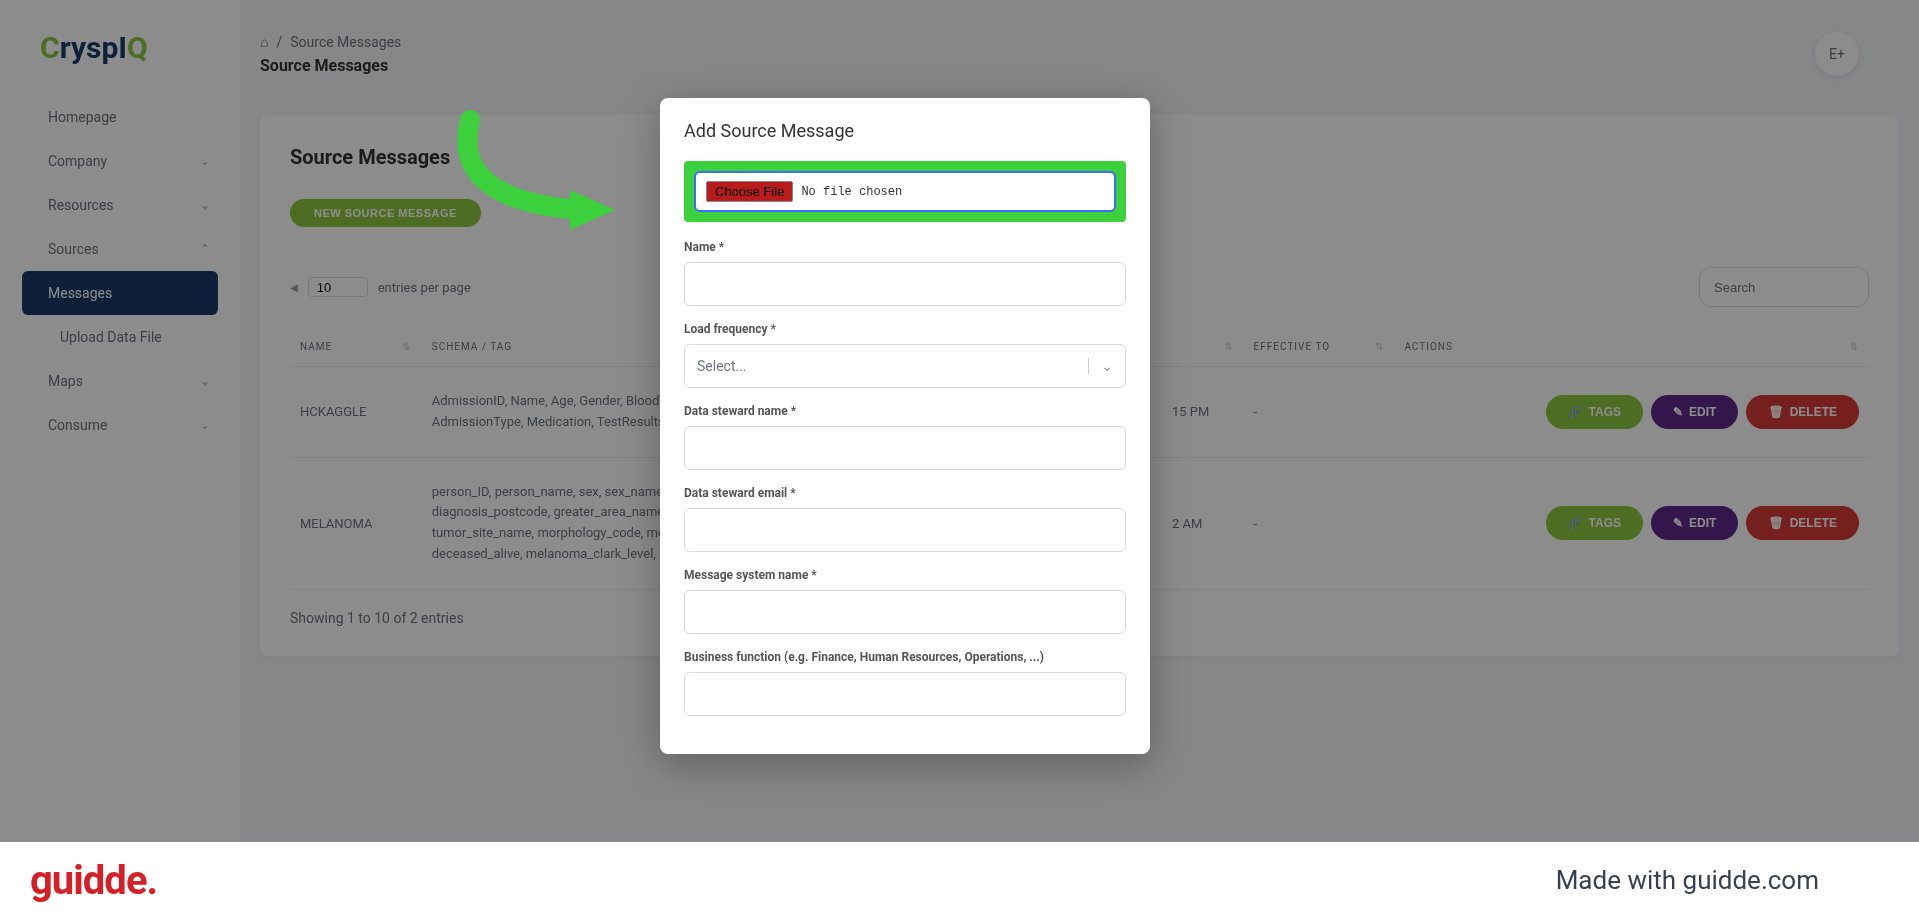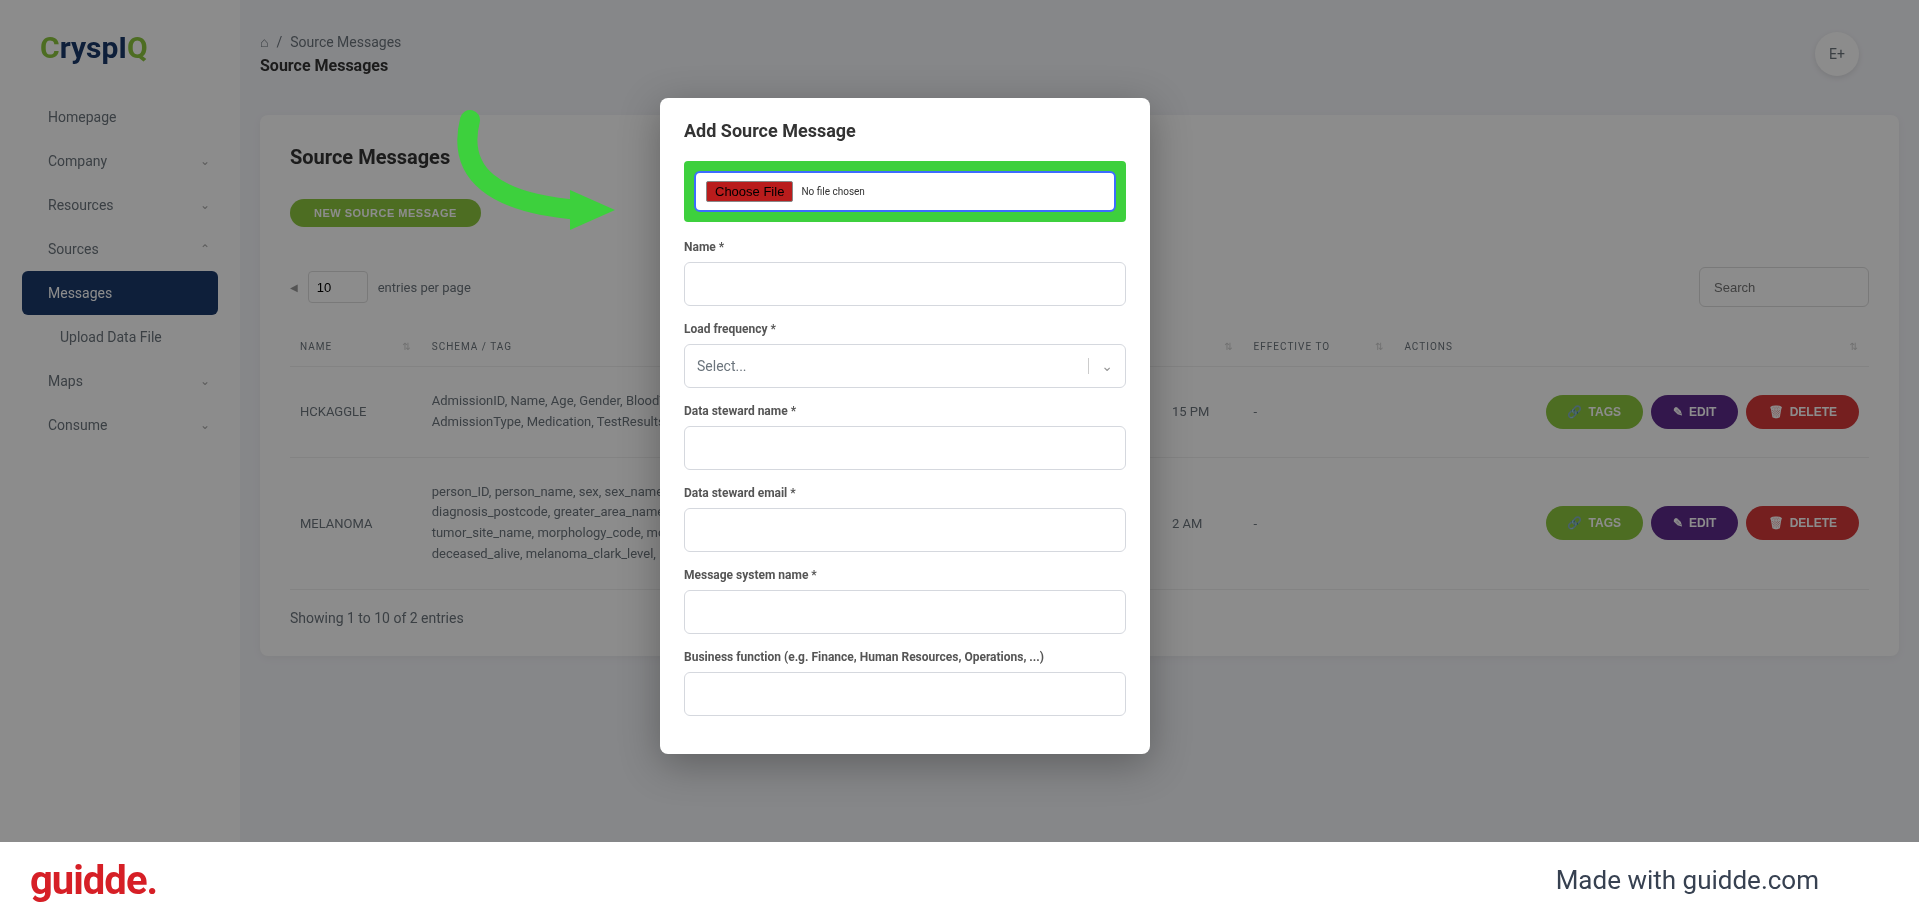--- a/index.html
+++ b/index.html
@@ -44,7 +44,7 @@
 
   
   .modal { position: absolute; left: 660px; top: 98px; width: 490px; background: #fff; border-radius: 8px; z-index: 10; padding: 22px 24px; box-shadow: 0 10px 40px rgba(0,0,0,0.3); }
-  .modal h3 { font-size: 18px; font-weight: 700; color: #333; margin-bottom: 20px; }
+  .modal h3 { font-size: 18px; font-weight: 400; color: #333; margin-bottom: 20px; }
   .form-label { font-size: 12px; font-weight: 700; color: #555; margin-bottom: 8px; display: block; }
   .form-input { width: 100%; height: 44px; border: 1px solid #d5d8de; border-radius: 6px; padding: 0 12px; font-size: 14px; margin-bottom: 16px; background: #fff; }
   .form-select { width: 100%; height: 44px; border: 1px solid #d5d8de; border-radius: 6px; padding: 0 12px; font-size: 14px; margin-bottom: 16px; background: #fff; display: flex; align-items: center; justify-content: space-between; color: #6c757d; }

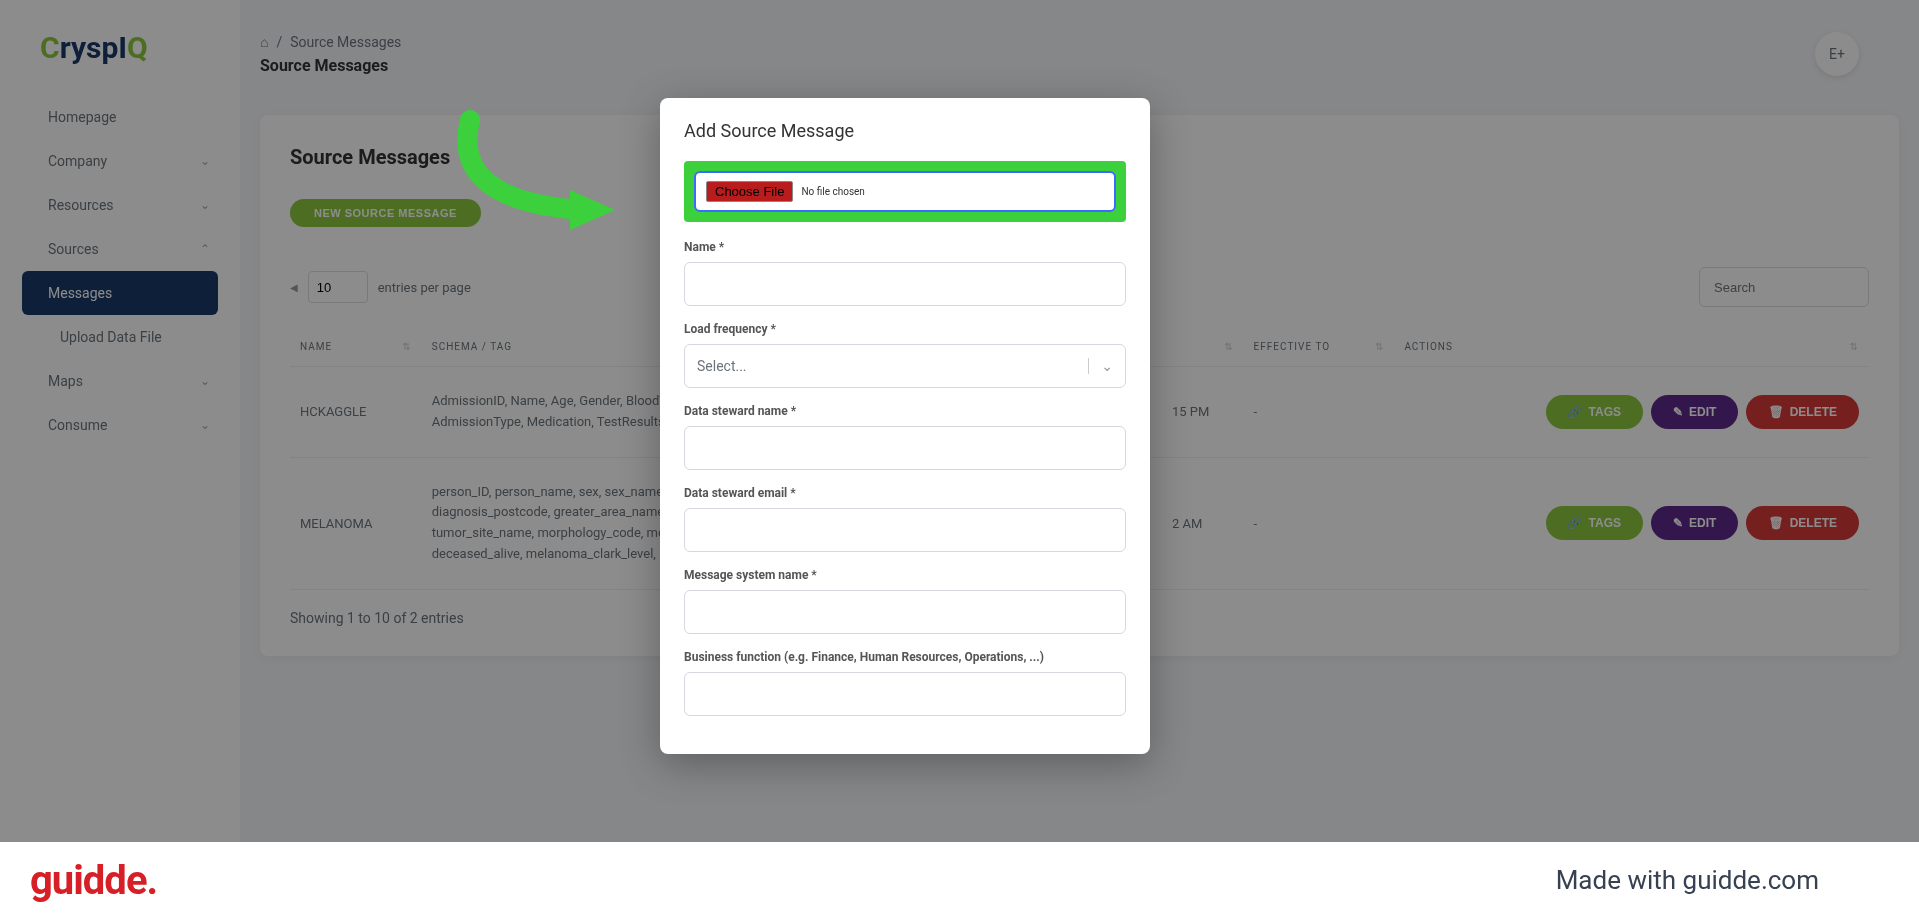--- a/index.html
+++ b/index.html
@@ -52,7 +52,7 @@
   .file-highlight-wrap { background: #3dd03d; padding: 10px; border-radius: 4px; margin-bottom: 18px; }
   .file-box { background: #fff; border: 2px solid #3b6cff; border-radius: 6px; padding: 8px 10px; display: flex; align-items: center; gap: 8px; }
   .choose-file-btn { border: 1px solid #888; background: #b91c1c; padding: 2px 8px; font-size: 13px; border-radius: 2px; cursor: pointer; }
-  .file-status { font-size: 10px; color: #333; }
+  .file-status { font-size: 12px; color: #333; font-family: Liberation Mono, monospace; }
   .modal-actions { display: flex; justify-content: flex-end; gap: 10px; margin-top: 10px; }
   .btn-save { background: #94b53a; color: #fff; border: none; border-radius: 22px; padding: 10px 26px; font-size: 13px; font-weight: 700; cursor: pointer; }
   .btn-cancel { background: #3a3a3a; color: #fff; border: none; border-radius: 22px; padding: 10px 22px; font-size: 12px; font-weight: 700; cursor: pointer; }

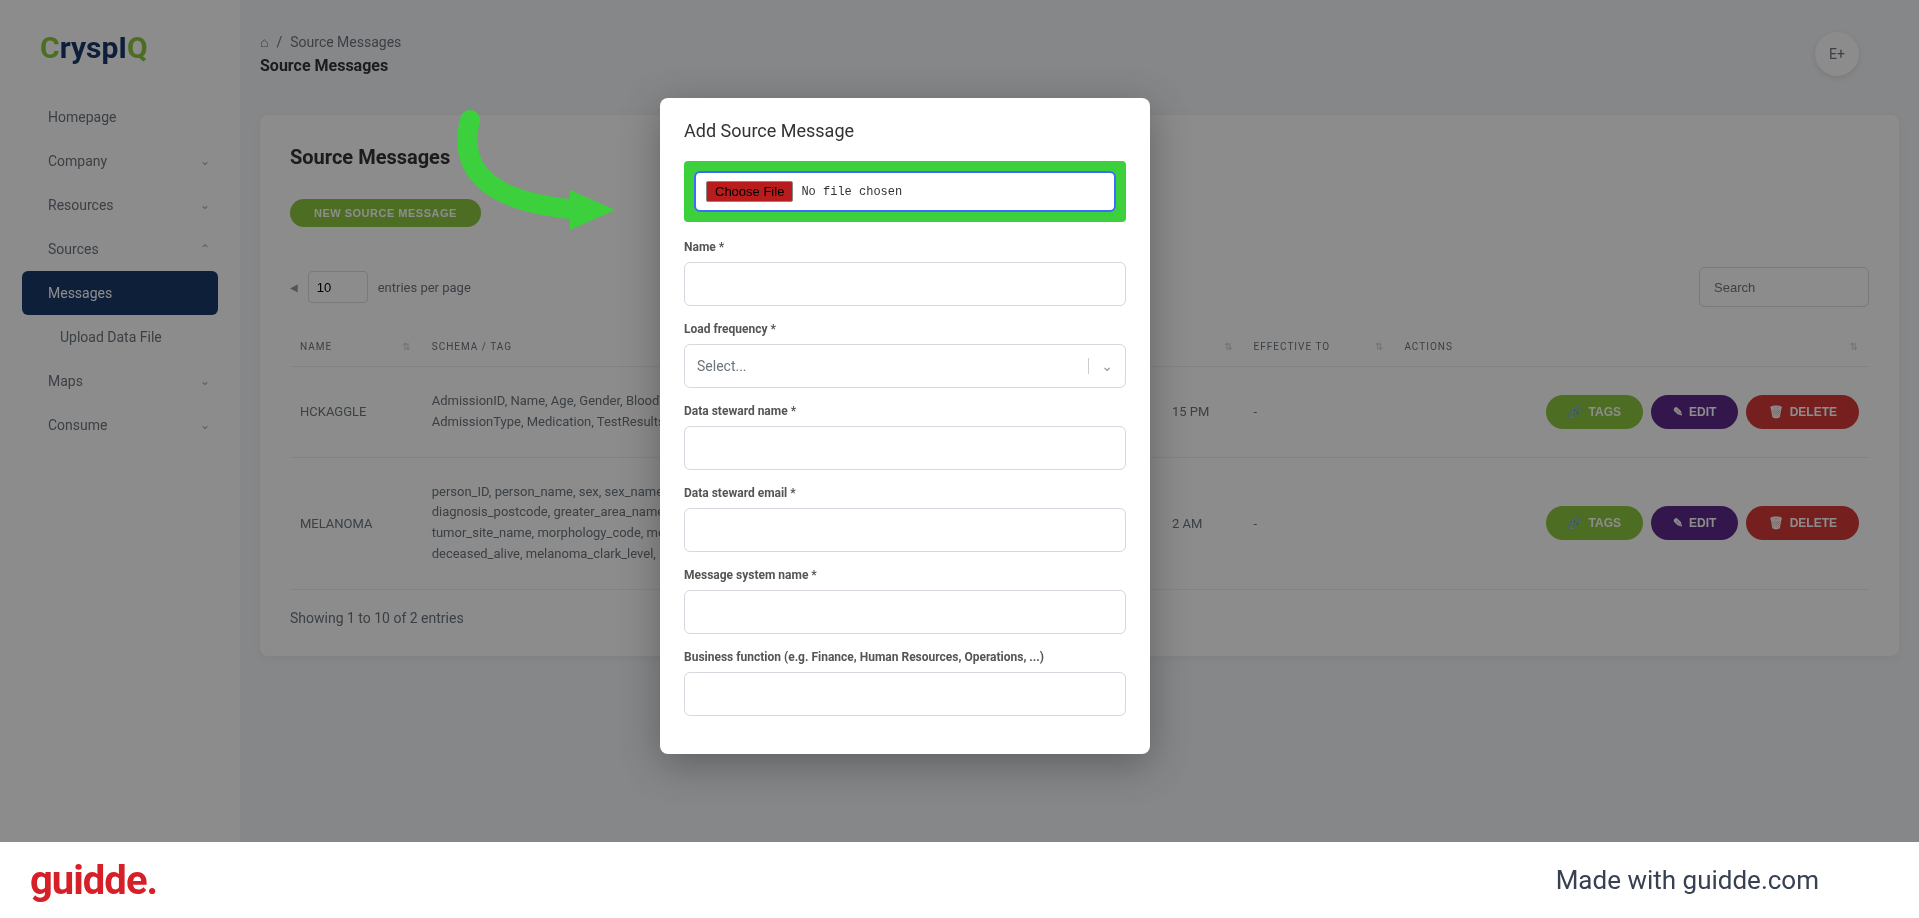--- a/index.html
+++ b/index.html
@@ -27,7 +27,7 @@
   .entries-row { display: flex; align-items: center; gap: 10px; margin-top: 40px; justify-content: space-between; }
   .entries-left { display: flex; align-items: center; gap: 10px; font-size: 13px; color: #6c757d; }
   .entries-left .arrow { font-size: 10px; color: #999; }
-  .entries-left input { width: 60px; height: 32px; border: 1px solid #ddd; border-radius: 4px; padding: 0 8px; font-size: 13px; }
+  .entries-left input { width: 60px; height: 20px; border: 1px solid #ddd; border-radius: 4px; padding: 0 8px; font-size: 13px; }
   .search-box { border: 1px solid #ddd; border-radius: 6px; height: 40px; padding: 4px 14px; font-size: 13px; color: #999; width: 170px; }
   table { width: 100%; border-collapse: collapse; margin-top: 20px; }
   th { text-align: left; font-size: 10px; letter-spacing: 1px; color: #6c757d; font-weight: 400; padding: 14px 10px; border-bottom: 1px solid #eee; }

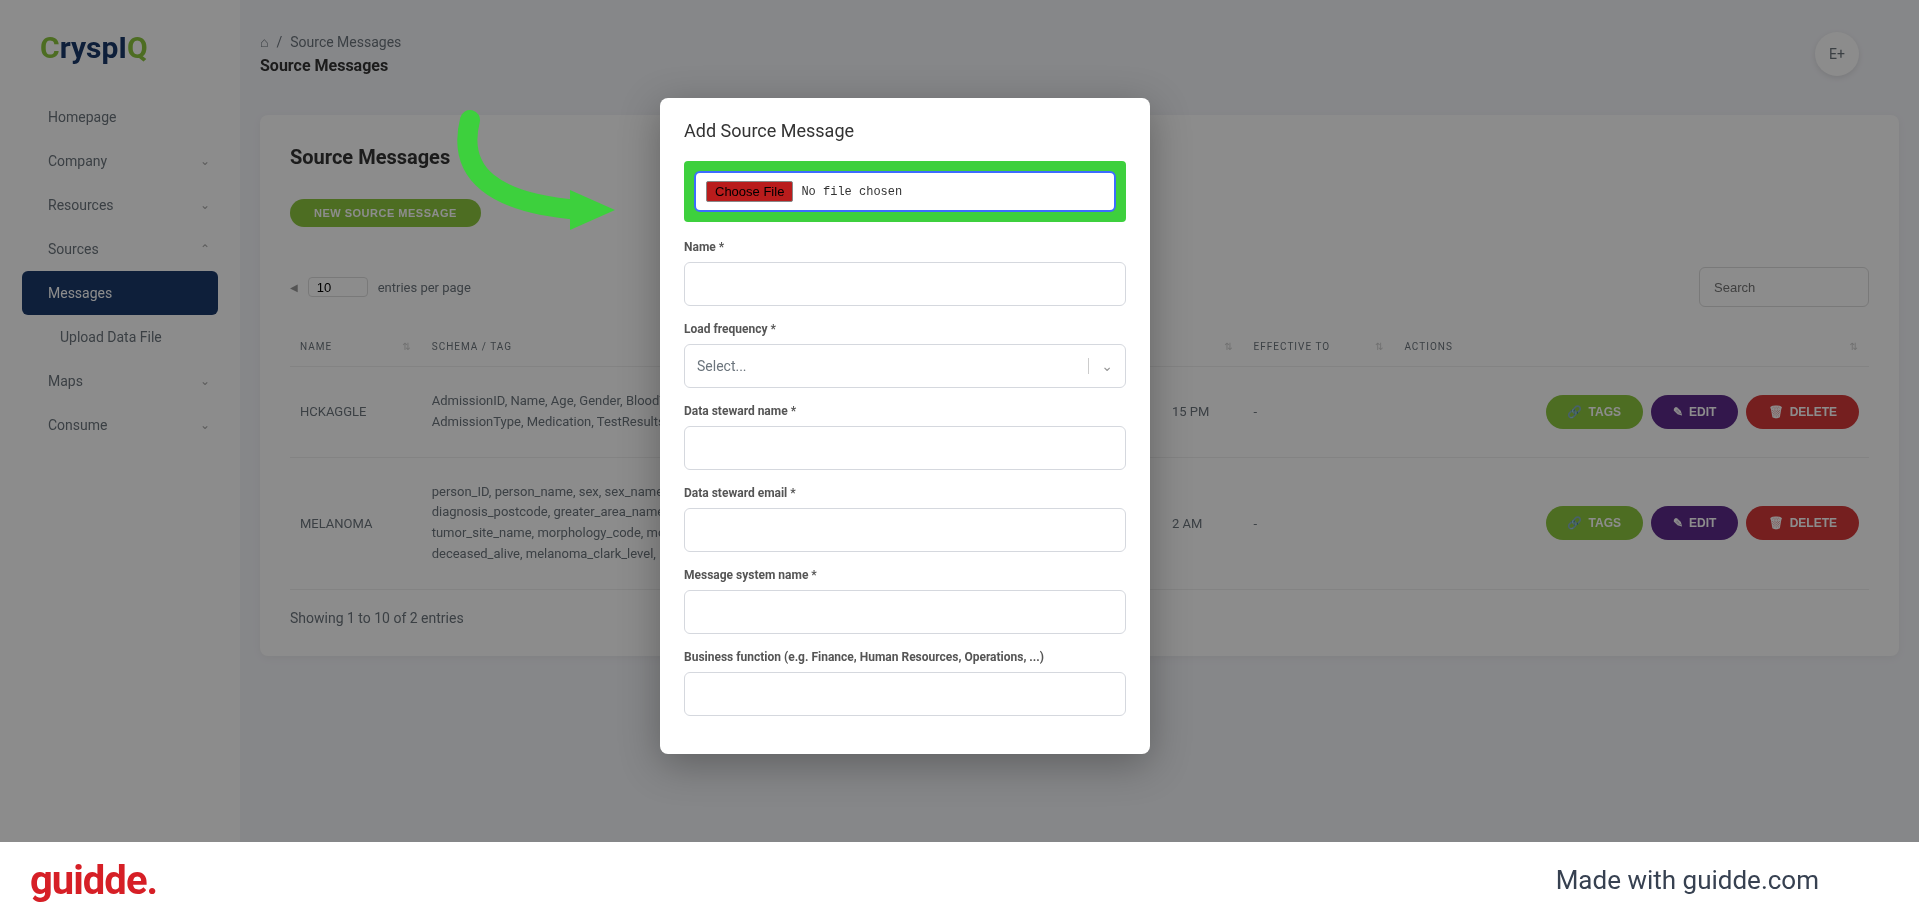--- a/index.html
+++ b/index.html
@@ -28,7 +28,7 @@
   .entries-left { display: flex; align-items: center; gap: 10px; font-size: 13px; color: #6c757d; }
   .entries-left .arrow { font-size: 10px; color: #999; }
   .entries-left input { width: 60px; height: 20px; border: 1px solid #ddd; border-radius: 4px; padding: 0 8px; font-size: 13px; }
-  .search-box { border: 1px solid #ddd; border-radius: 6px; height: 40px; padding: 4px 14px; font-size: 13px; color: #999; width: 170px; }
+  .search-box { border: 1px solid #ddd; border-radius: 12px; height: 40px; padding: 4px 14px; font-size: 13px; color: #999; width: 170px; }
   table { width: 100%; border-collapse: collapse; margin-top: 20px; }
   th { text-align: left; font-size: 10px; letter-spacing: 1px; color: #6c757d; font-weight: 400; padding: 14px 10px; border-bottom: 1px solid #eee; }
   th .sort { float: right; color: #ccc; }

